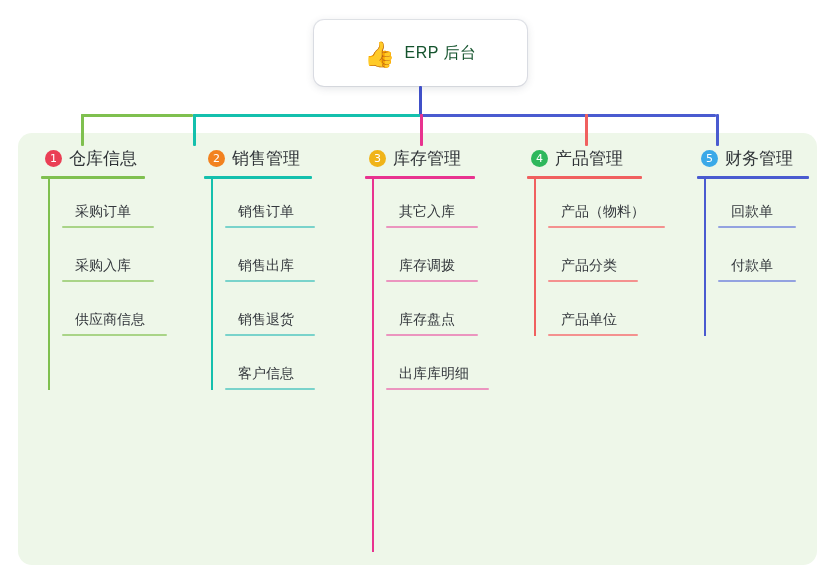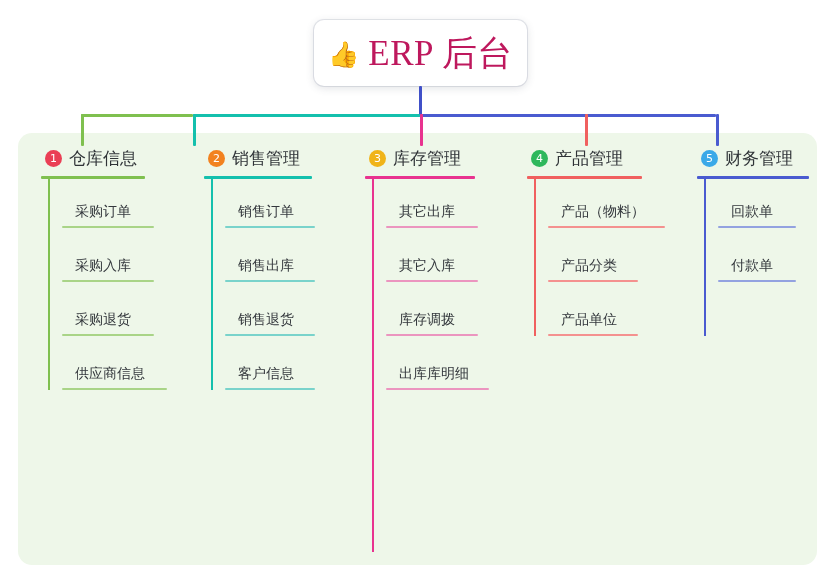--- a/index.html
+++ b/index.html
@@ -56,11 +56,10 @@
     transform: translateY(1px);
   }
   #root-label {
-    font-size: 35px;
-    color: #be185d;
+    font-size: 16px;
+    color: #14532d;
     letter-spacing: 0.5px;
     white-space: nowrap;
-    font-family: Liberation Serif, serif;
   }
 
   

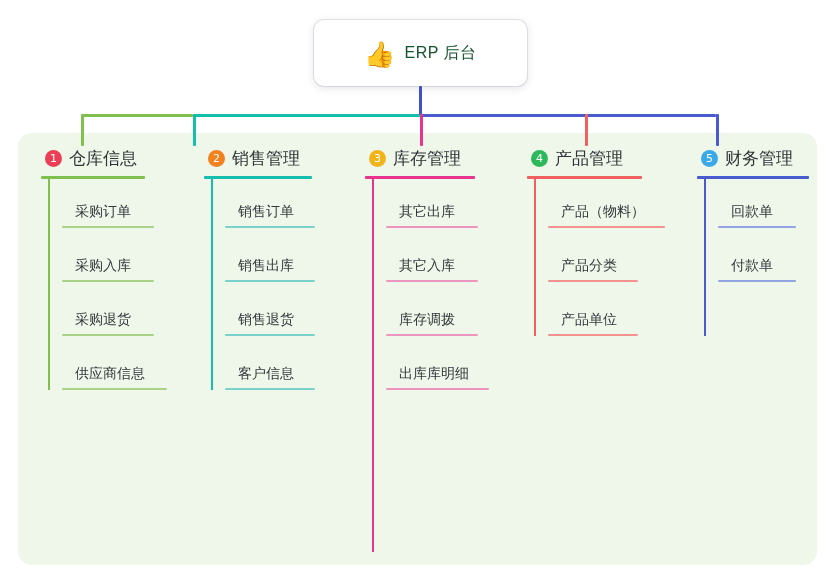--- a/index.html
+++ b/index.html
@@ -229,10 +229,6 @@
         <div class="children">
           <div class="stem" style="background: rgb(232, 51, 143); height: 373px;"></div>
           <div class="child">
-            <span class="child-label">其它出库</span>
-            <div class="child-rule" style="width: 92px; background: rgb(235, 149, 191);"></div>
-          </div>
-          <div class="child">
             <span class="child-label">其它入库</span>
             <div class="child-rule" style="width: 92px; background: rgb(235, 149, 191);"></div>
           </div>

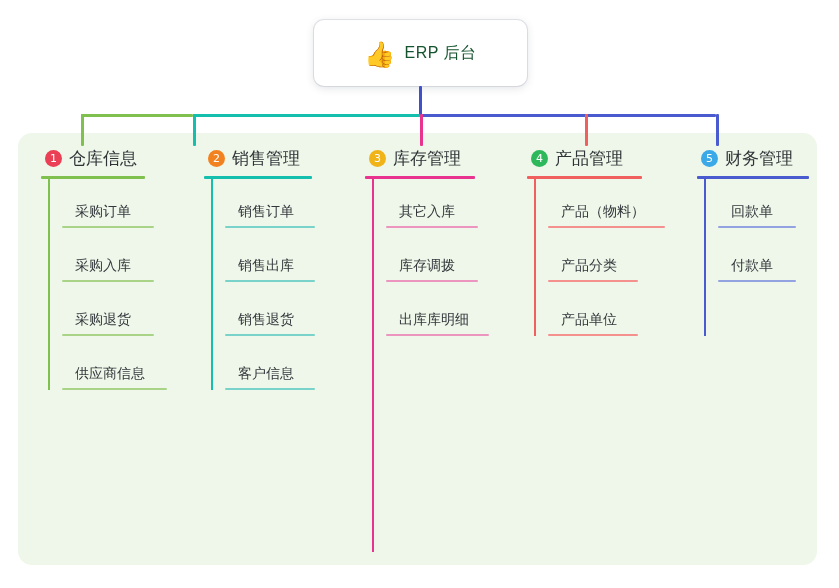--- a/index.html
+++ b/index.html
@@ -185,10 +185,6 @@
             <div class="child-rule" style="width: 92px; background: rgb(169, 212, 135);"></div>
           </div>
           <div class="child">
-            <span class="child-label">采购退货</span>
-            <div class="child-rule" style="width: 92px; background: rgb(169, 212, 135);"></div>
-          </div>
-          <div class="child">
             <span class="child-label">供应商信息</span>
             <div class="child-rule" style="width: 105px; background: rgb(169, 212, 135);"></div>
           </div>

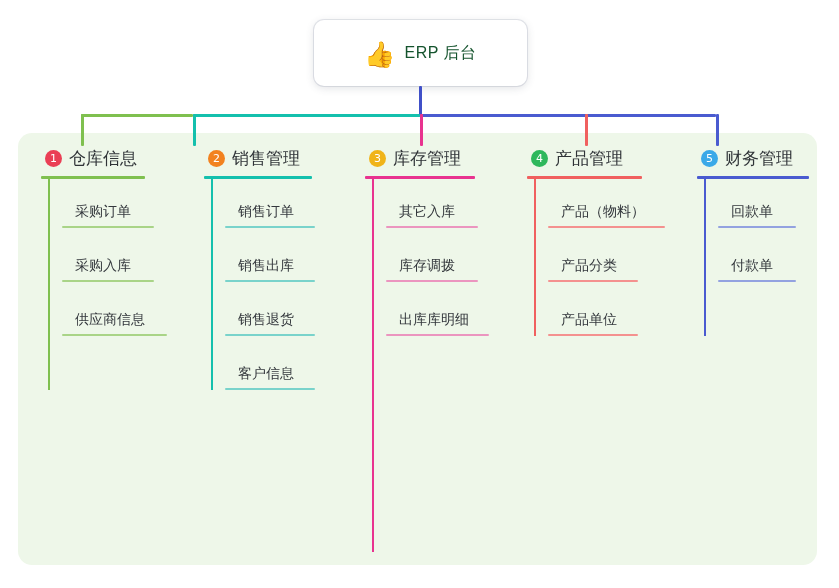--- a/index.html
+++ b/index.html
@@ -233,6 +233,10 @@
             <div class="child-rule" style="width: 92px; background: rgb(235, 149, 191);"></div>
           </div>
           <div class="child">
+            <span class="child-label">库存盘点</span>
+            <div class="child-rule" style="width: 92px; background: rgb(235, 149, 191);"></div>
+          </div>
+          <div class="child">
             <span class="child-label">出库库明细</span>
             <div class="child-rule" style="width: 103px; background: rgb(235, 149, 191);"></div>
           </div>

